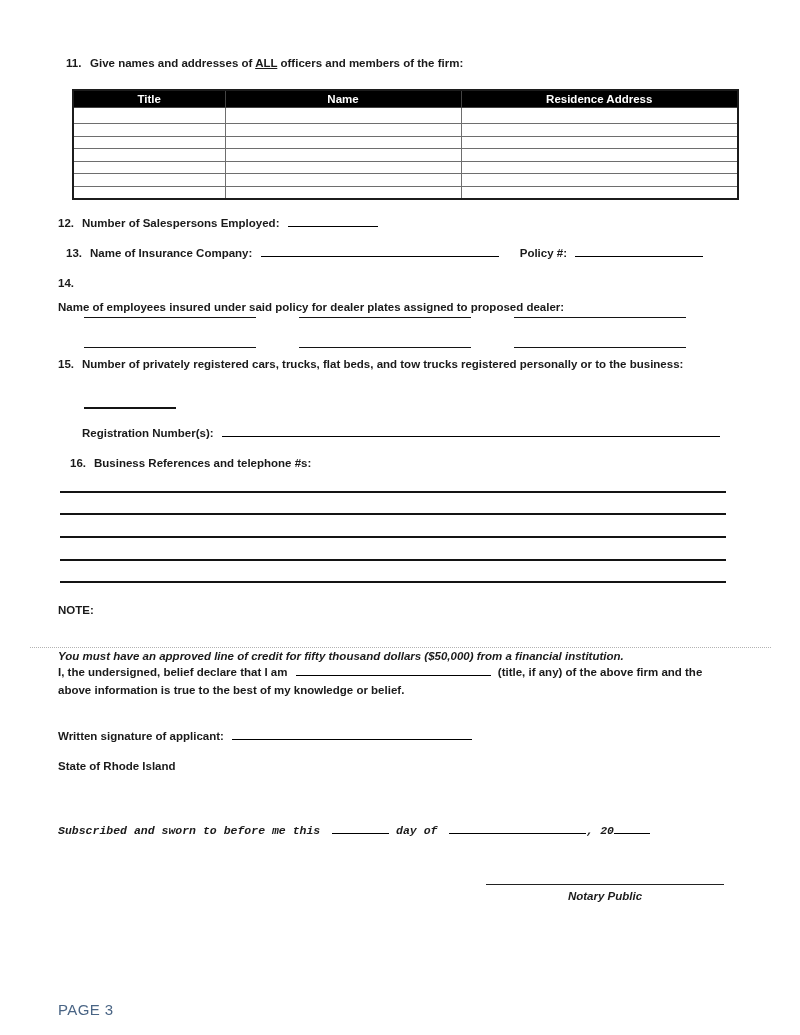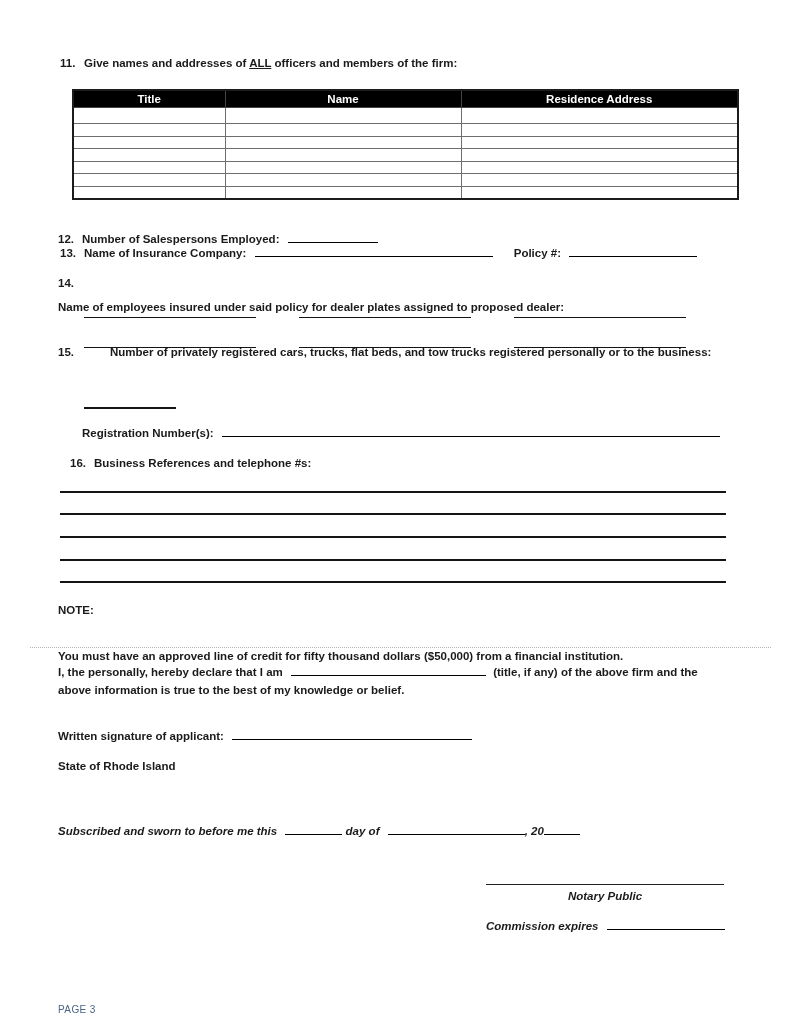--- a/index.html
+++ b/index.html
@@ -67,7 +67,7 @@
 
 <div class="page">
 
-  <div class="abs item" style="top:55px;left:60px;width:690px;">
+  <div class="abs item" style="top:55px;left:66px;width:690px;">
     <span class="num">11.</span>
     <span class="txt">
       <span>Give names and addresses of</span>

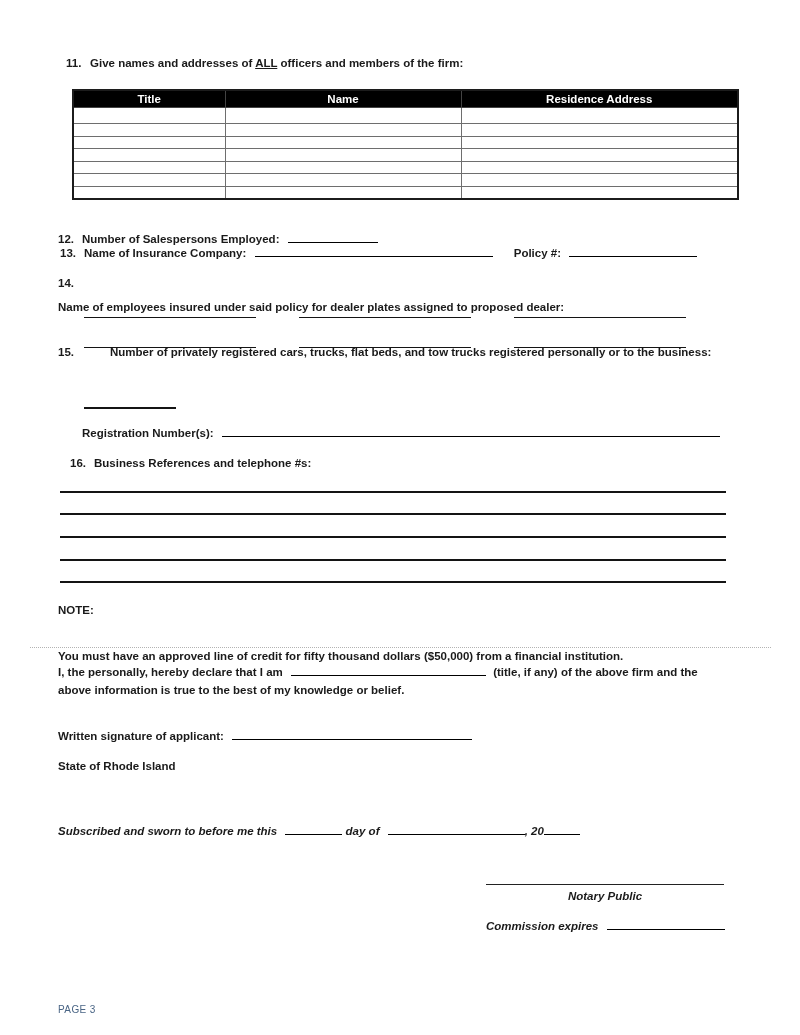--- a/index.html
+++ b/index.html
@@ -130,7 +130,7 @@
     </table>
   </div>
 
-  <div class="abs item" style="top:231px;left:58px;width:690px;justify-content:flex-end;">
+  <div class="abs item" style="top:215px;left:58px;width:690px;justify-content:flex-end;">
     <span class="num">12.</span>
     <span class="txt">
       <span>Number of Salespersons Employed:</span>

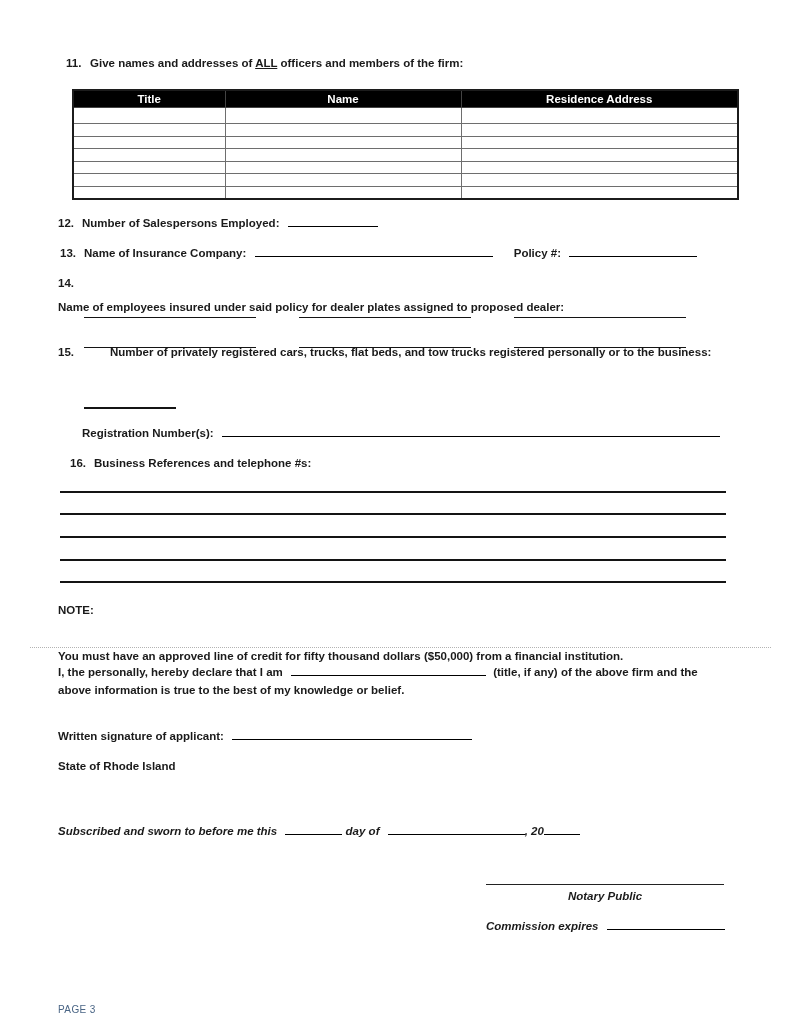--- a/index.html
+++ b/index.html
@@ -138,7 +138,7 @@
     </span>
   </div>
 
-  <div class="abs item" style="top:245px;left:60px;width:690px;">
+  <div class="abs item" style="top:245px;left:66px;width:690px;">
     <span class="num">13.</span>
     <span class="txt">
       <span>Name of Insurance Company:</span>

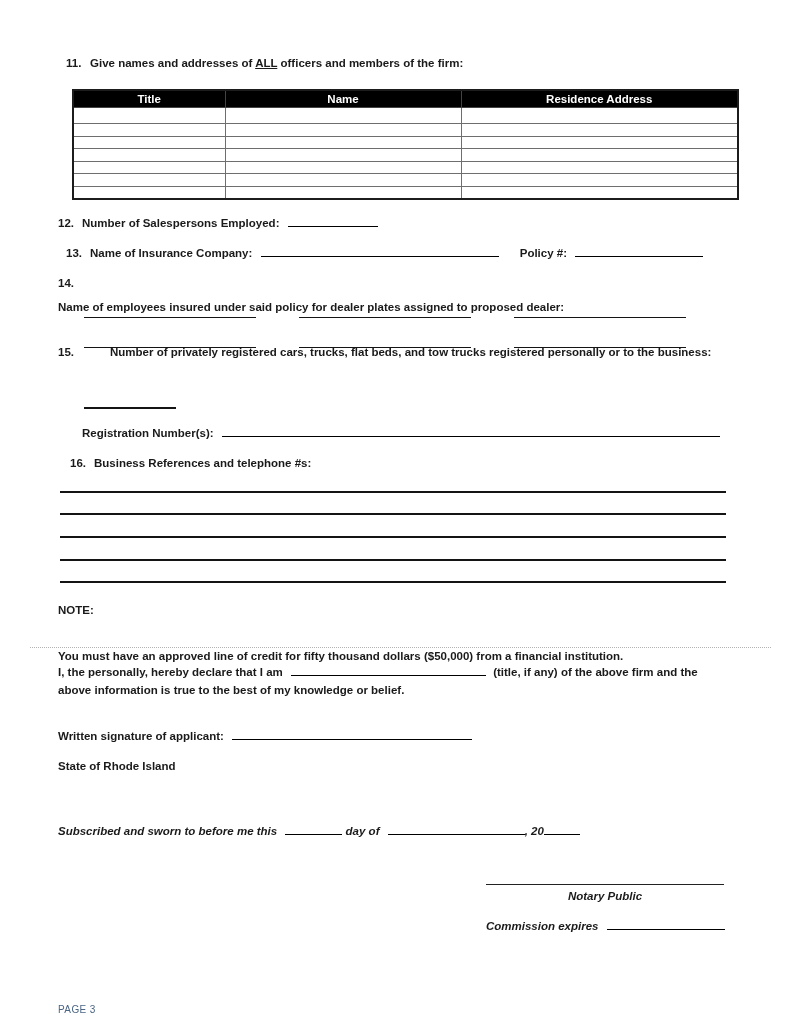--- a/index.html
+++ b/index.html
@@ -163,7 +163,7 @@
     <div class="seg"></div>
   </div>
 
-  <div class="abs item" style="top:344px;left:58px;width:668px;gap:28px;">
+  <div class="abs item" style="top:356px;left:58px;width:668px;">
     <span class="num">15.</span>
     <span class="txt" style="max-width:640px;">Number of privately registered cars, trucks, flat beds, and tow trucks registered personally or to the business:</span>
   </div>

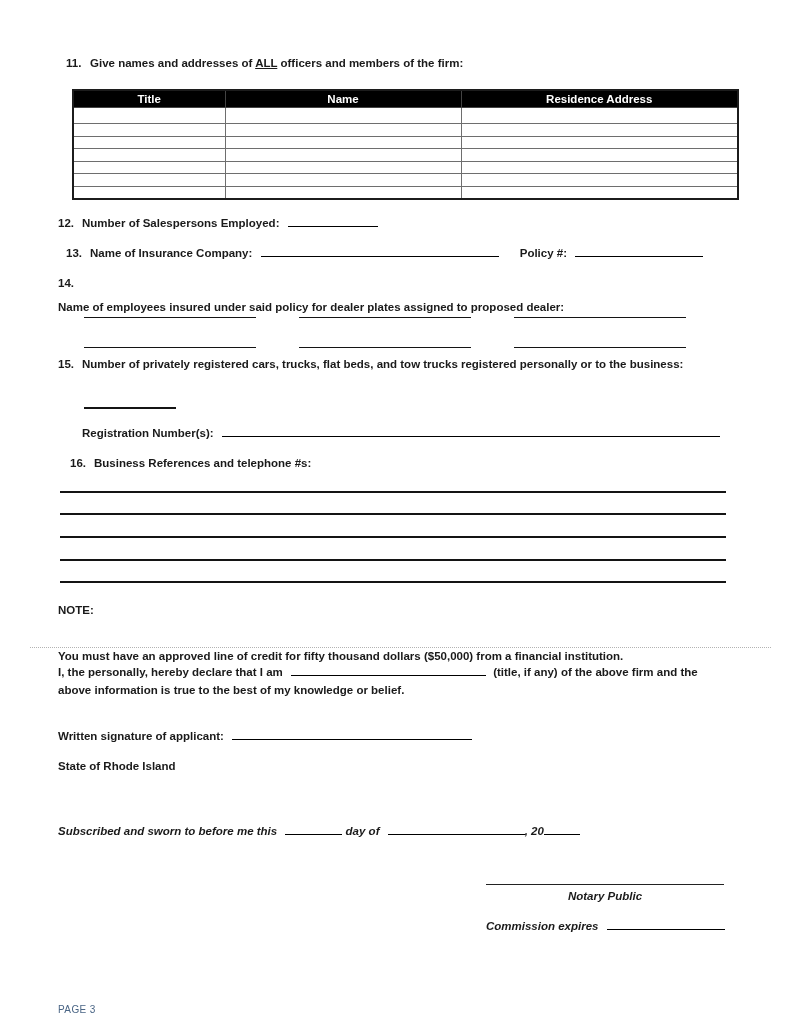--- a/index.html
+++ b/index.html
@@ -185,7 +185,7 @@
 
   <div class="abs note-block" style="top:602px;left:58px;flex-direction:column;">
     <span class="note-label">NOTE:</span>
-    <span style="width:600px;">You must have an approved line of credit for fifty thousand dollars ($50,000) from a financial institution.</span>
+    <span style="width:600px;font-style:italic;">You must have an approved line of credit for fifty thousand dollars ($50,000) from a financial institution.</span>
   </div>
 
   <div class="abs dotted" style="top:647px;left:30px;width:741px;"></div>

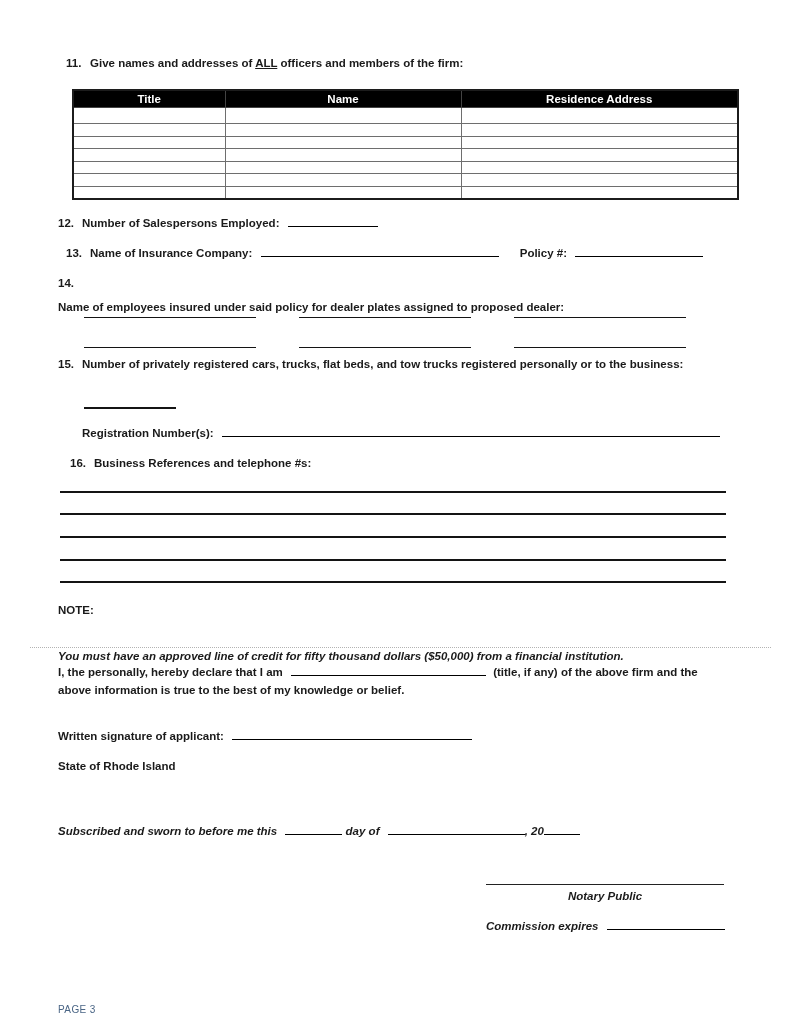--- a/index.html
+++ b/index.html
@@ -191,7 +191,7 @@
   <div class="abs dotted" style="top:647px;left:30px;width:741px;"></div>
 
   <div class="abs decl" style="top:663px;left:58px;">
-    <span>I, the personally, hereby declare that I am</span>
+    <span>I, the undersigned, belief declare that I am</span>
     <span class="blank w195 ml6" style="margin-right:4px;"></span>
     <span>(title, if any) of the above firm and the above information is true to the best of my knowledge or belief.</span>
   </div>

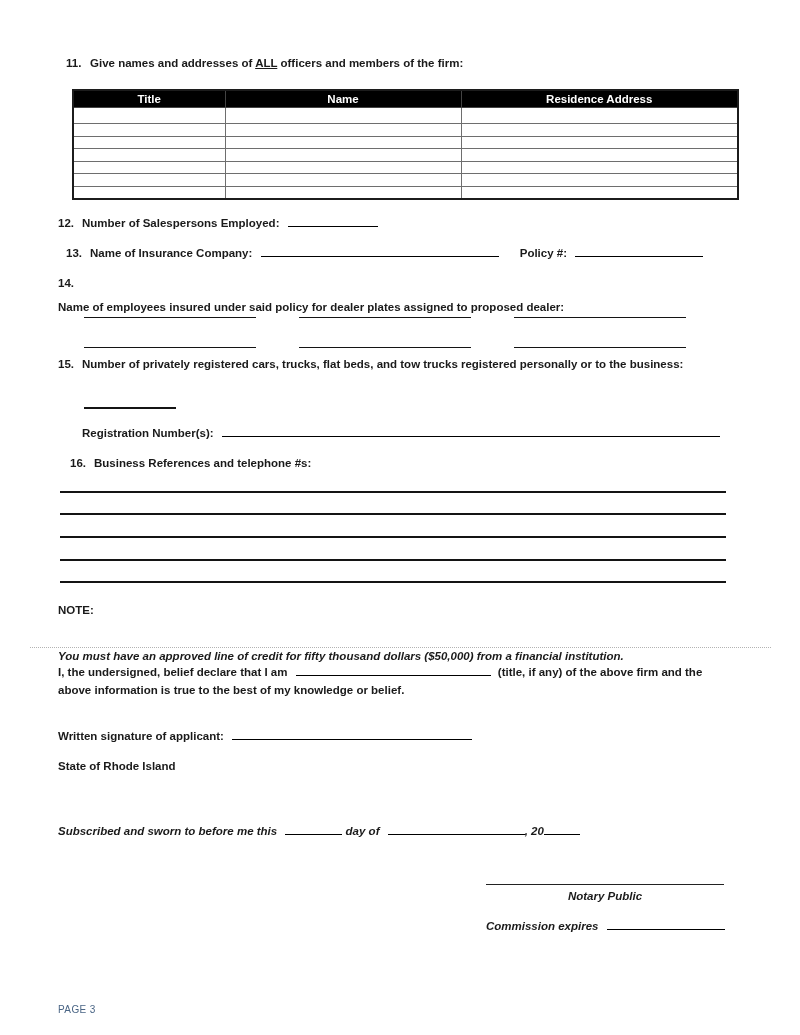--- a/index.html
+++ b/index.html
@@ -203,7 +203,7 @@
 
   <div class="abs" style="top:758px;left:58px;text-align:right;">State of Rhode Island</div>
 
-  <div class="abs italic" style="top:823px;left:58px;width:690px;">
+  <div class="abs italic" style="top:823px;left:58px;width:690px;font-family:Liberation Mono, monospace;">
     <span>Subscribed and sworn to before me this</span>
     <span class="blank w57 ml6"></span>
     <span>day of</span>

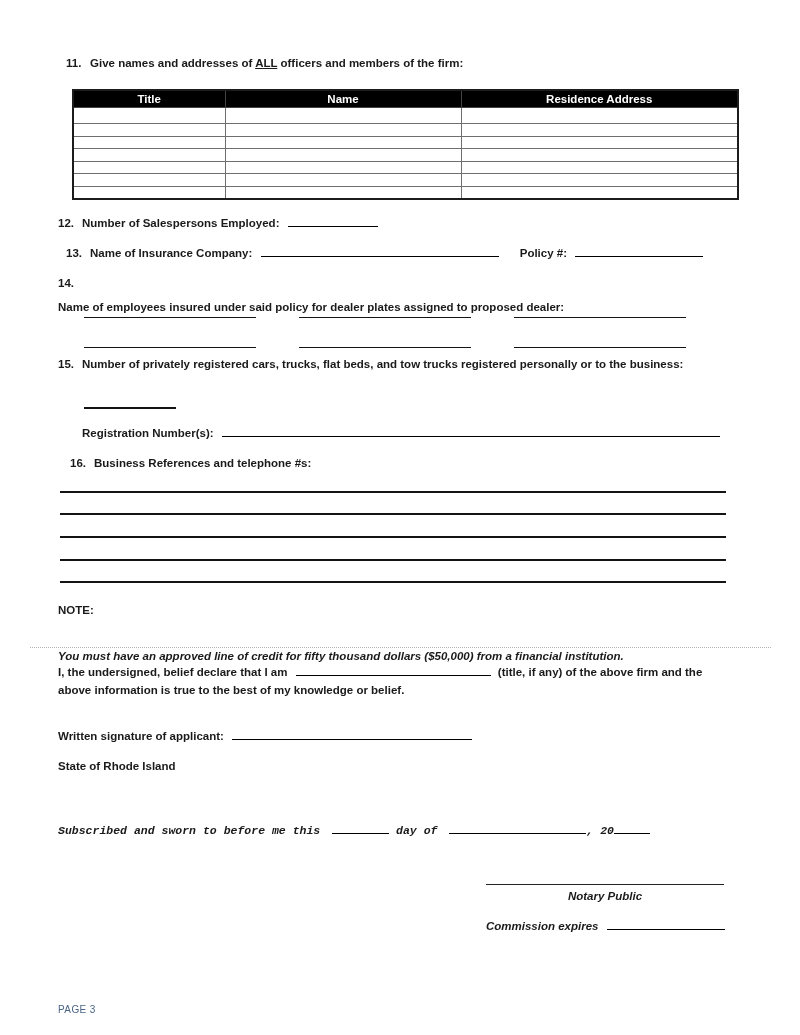--- a/index.html
+++ b/index.html
@@ -212,10 +212,6 @@
 
   <div class="abs notary-line" style="top:884px;left:486px;width:238px;"></div>
   <div class="abs italic notary-center" style="top:888px;left:486px;width:238px;">Notary Public</div>
-  <div class="abs italic" style="top:918px;left:486px;width:260px;">
-    <span>Commission expires</span>
-    <span class="blank w118 ml6"></span>
-  </div>
 
   <div class="abs footer" style="top:1002px;left:58px;">PAGE 3</div>
 

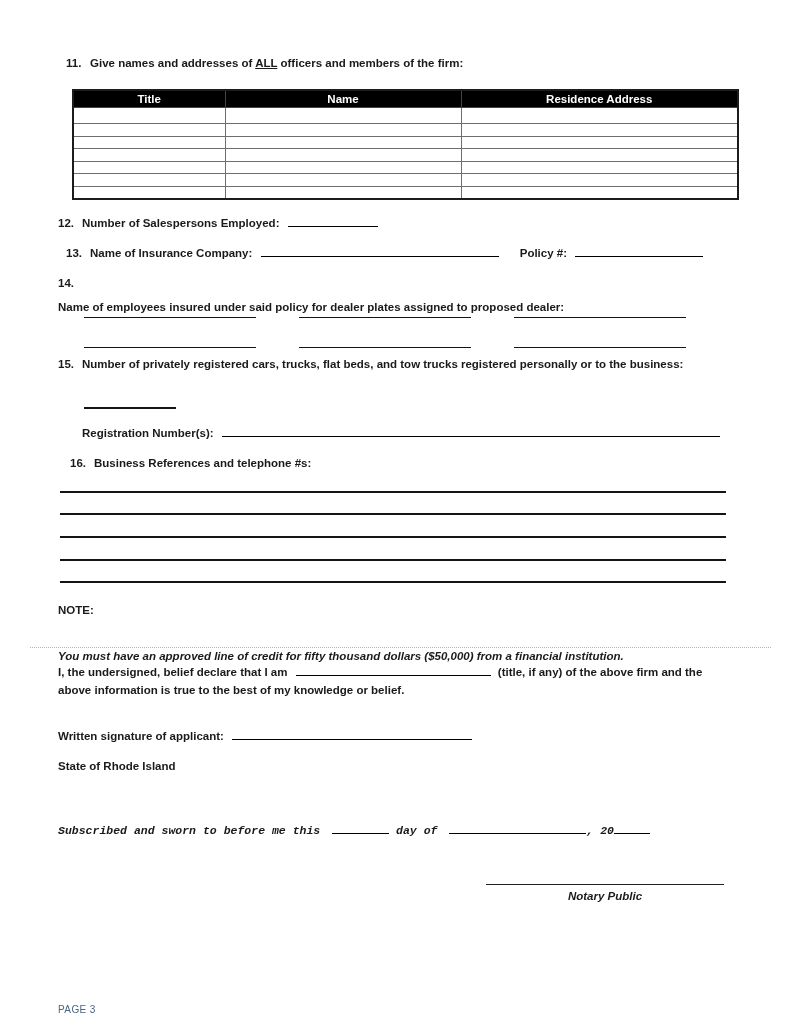--- a/index.html
+++ b/index.html
@@ -60,7 +60,7 @@
   .italic{font-style:italic;}
   .notary-line{height:1.3px;background:#222;}
   .notary-center{text-align:center;}
-  .footer{font-size:10px;font-weight:normal;color:var(--footer-text);letter-spacing:.4px;}
+  .footer{font-size:15px;font-weight:normal;color:var(--footer-text);letter-spacing:.4px;}
 </style>
 </head>
 <body>

